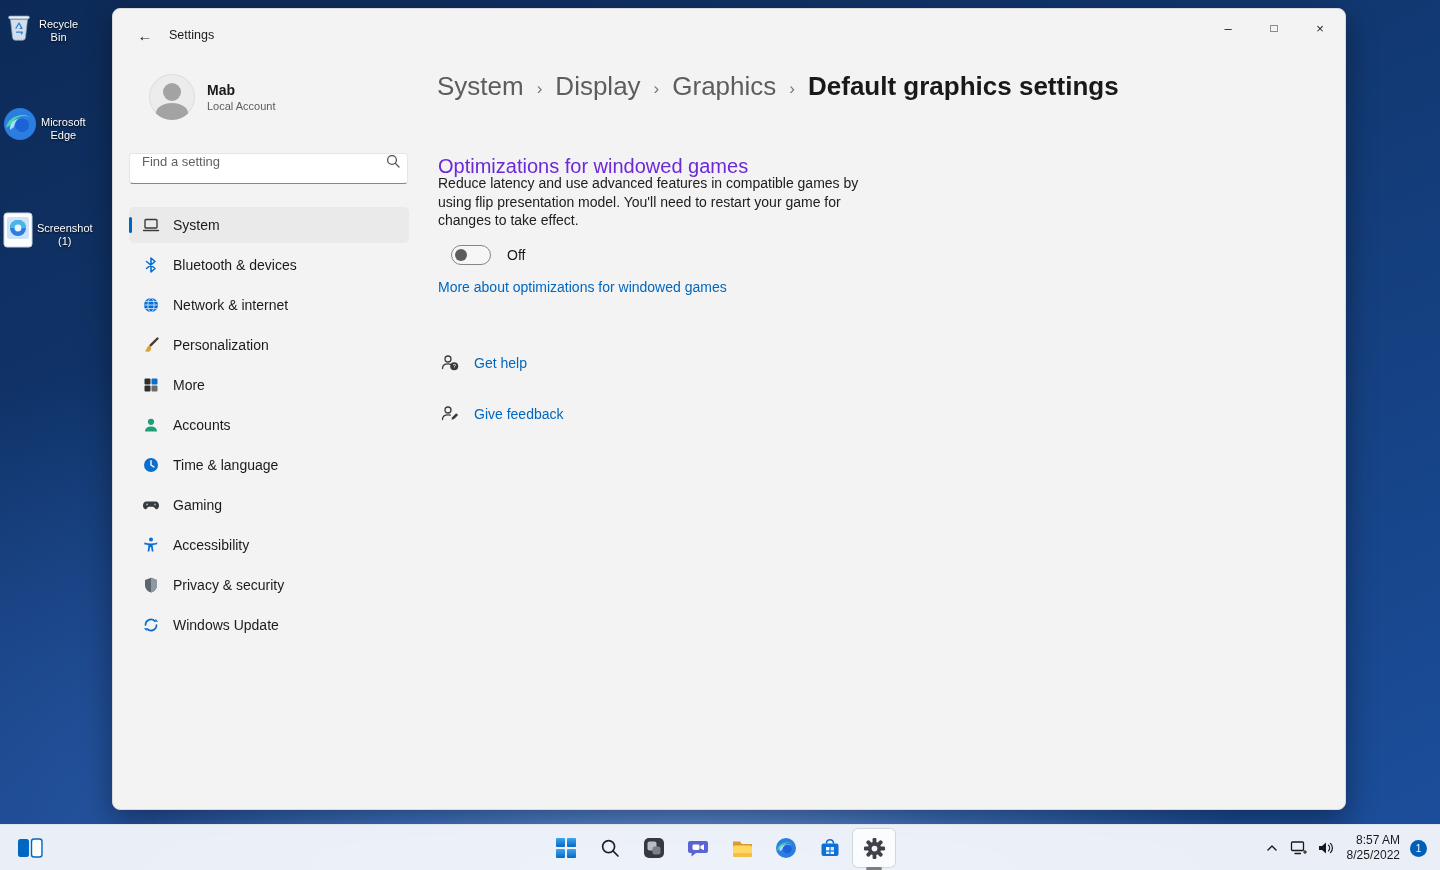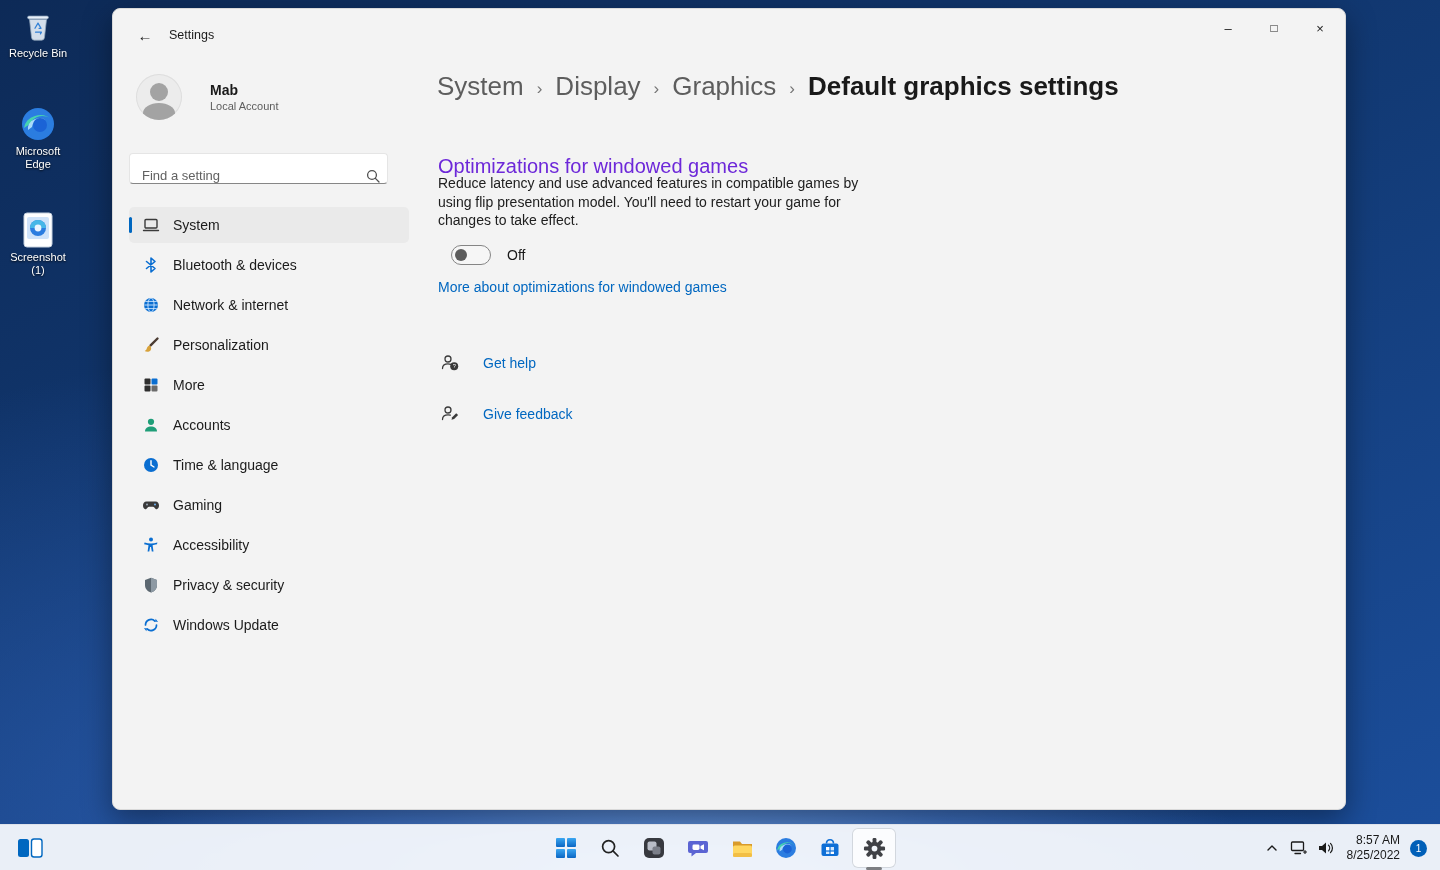--- a/index.html
+++ b/index.html
@@ -15,7 +15,7 @@
   }
 
   
-  .dicon { position:absolute; width:72px; display:flex; flex-direction:column; align-items:center; gap:3px; cursor:default; }
+  .dicon { position:absolute; width:72px; display:flex; flex-direction:row; align-items:flex-end; gap:3px; cursor:default; }
   .dicon .glyph { width:36px; height:36px; display:flex; align-items:center; justify-content:center; }
   .dicon .lbl { color:#fff; font-size:11px; text-align:center; line-height:13px; text-shadow:0 1px 2px rgba(0,0,0,.85); max-width:68px; }
 

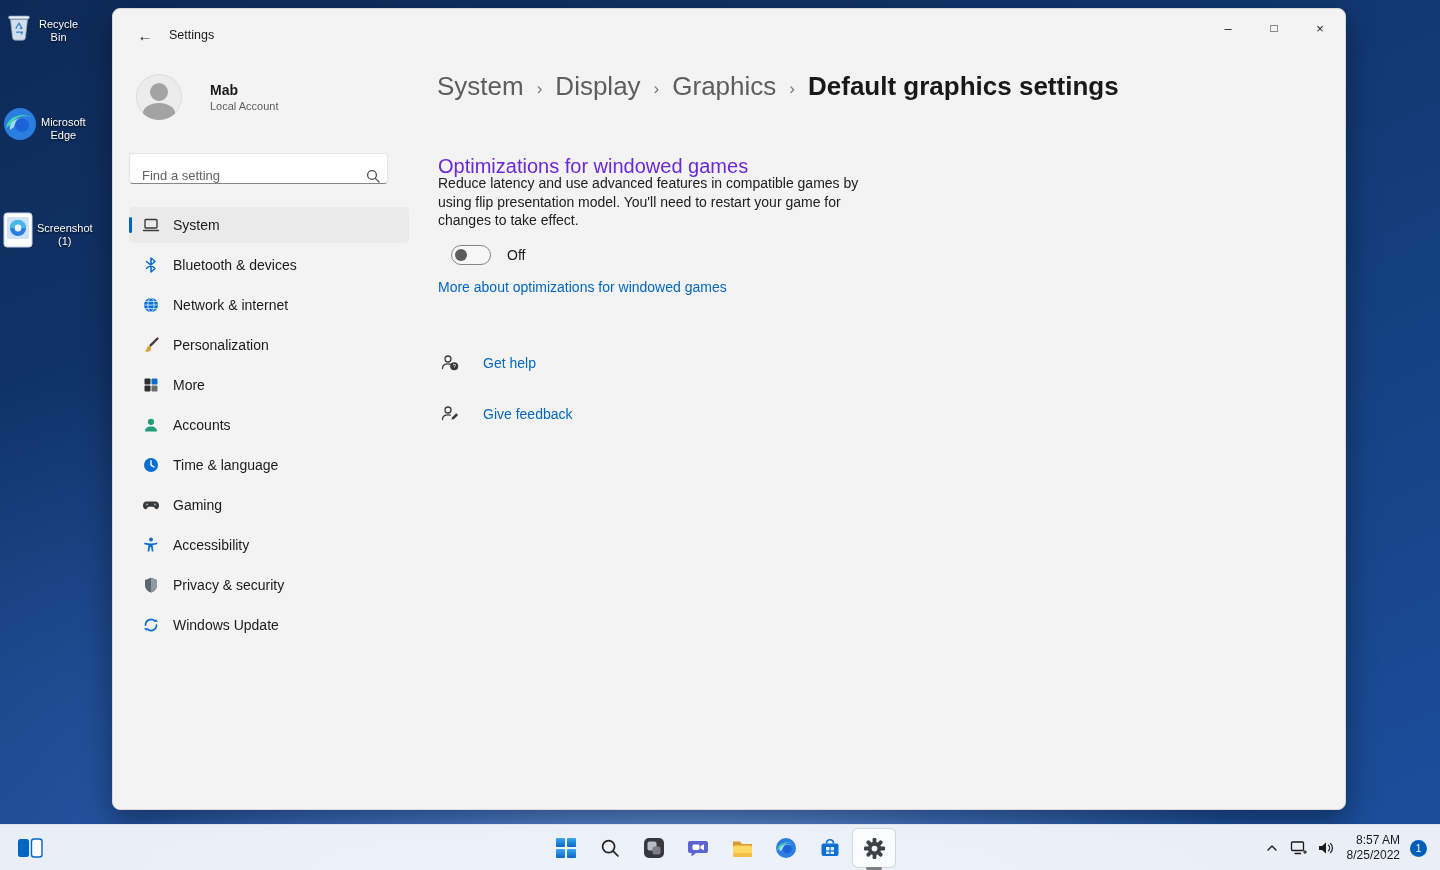--- a/index.html
+++ b/index.html
@@ -35,7 +35,7 @@
 
   
   .sidebar { position:absolute; left:16px; top:56px; width:280px; }
-  .usercard { position:absolute; left:7px; top:9px; display:flex; align-items:center; gap:28px;justify-content:flex-end; }
+  .usercard { position:absolute; left:20px; top:9px; display:flex; align-items:center; gap:12px;justify-content:flex-end; }
   .avatar { width:46px; height:46px; border-radius:50%; background:#ececec; overflow:hidden; position:relative; box-shadow:inset 0 0 0 1px #dedede; }
   .avatar::before { content:""; position:absolute; left:14px; top:9px; width:18px; height:18px; border-radius:50%; background:#a3a3a3; }
   .avatar::after  { content:""; position:absolute; left:7px; top:29px; width:32px; height:20px; border-radius:50% 50% 0 0; background:#a3a3a3; }

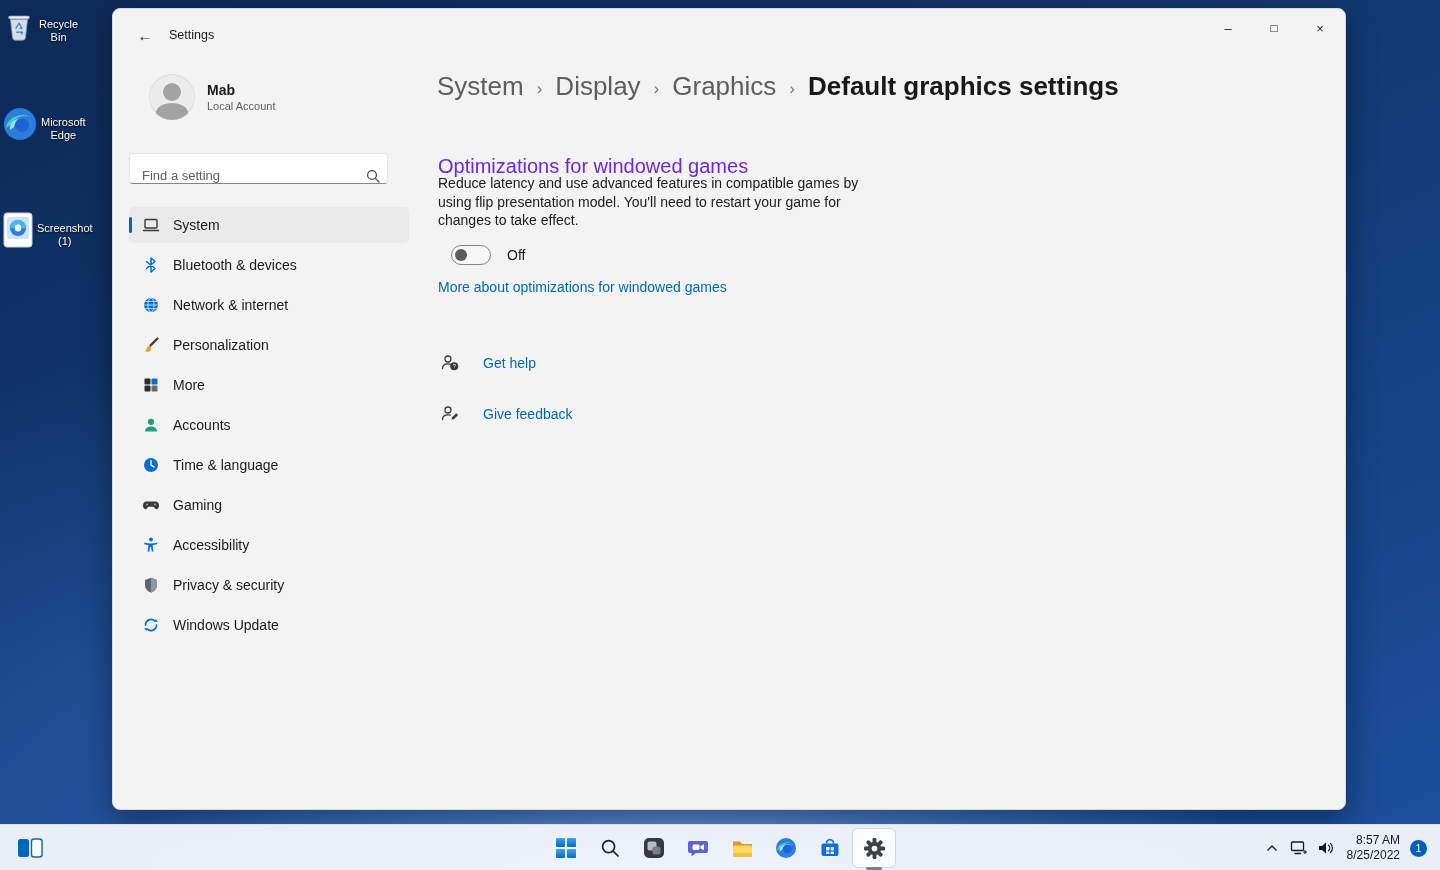--- a/index.html
+++ b/index.html
@@ -42,8 +42,8 @@
   .uname { font-size:14px; font-weight:700; color:#191919; }
   .utype { font-size:11px; color:#5d5d5d; margin-top:2px; }
 
-  .searchbox { position:absolute; left:0px; top:88px; width:259px; height:31px; background:#ffffff;
-    border:1px solid #e5e5e5; border-bottom:1px solid #868686; border-radius:4px; display:flex; align-items:flex-end; }
+  .searchbox { position:absolute; left:0px; top:88px; width:279px; height:31px; background:#ffffff;
+    border:1px solid #e5e5e5; border-bottom:1px solid #868686; border-radius:4px; display:flex; align-items:flex-start; }
   .searchbox input { flex:1; border:none; outline:none; background:transparent; font-family:inherit;
     font-size:13px; color:#1b1b1b; padding:0 8px 0 12px; }
   .searchbox input::placeholder { color:#616161; }

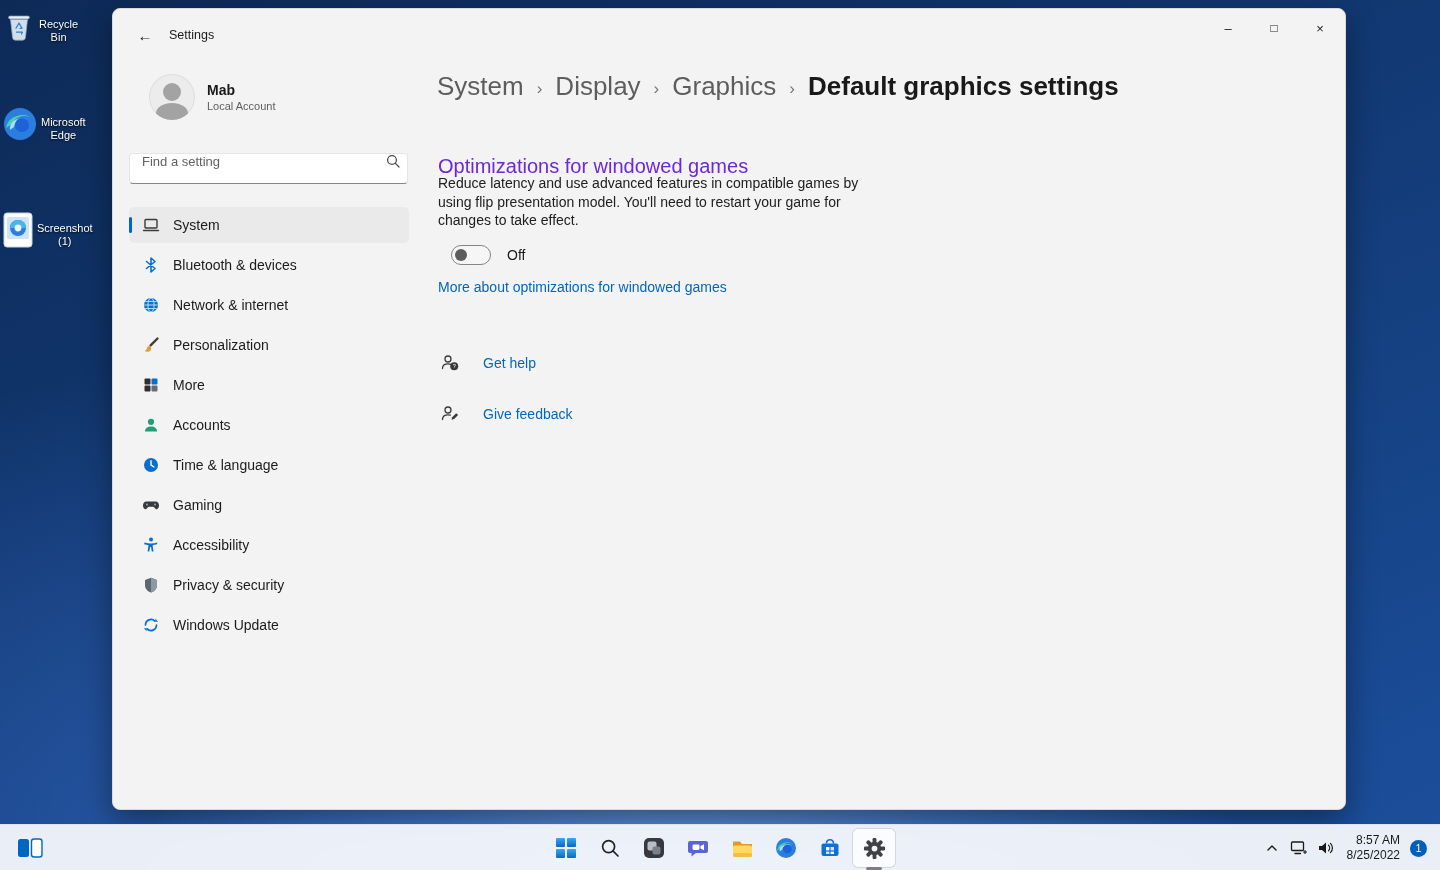--- a/index.html
+++ b/index.html
@@ -76,7 +76,7 @@
   .link { color:#0067c0; font-size:14px; }
   .morelink { position:absolute; left:1px; top:270px; }
 
-  .helprow { position:absolute; left:3px; display:flex; align-items:center; gap:24px; }
+  .helprow { position:absolute; left:3px; display:flex; align-items:center; gap:15px; }
   .helprow .hic { width:19px; height:19px; display:flex; align-items:center; justify-content:center; }
 
   

